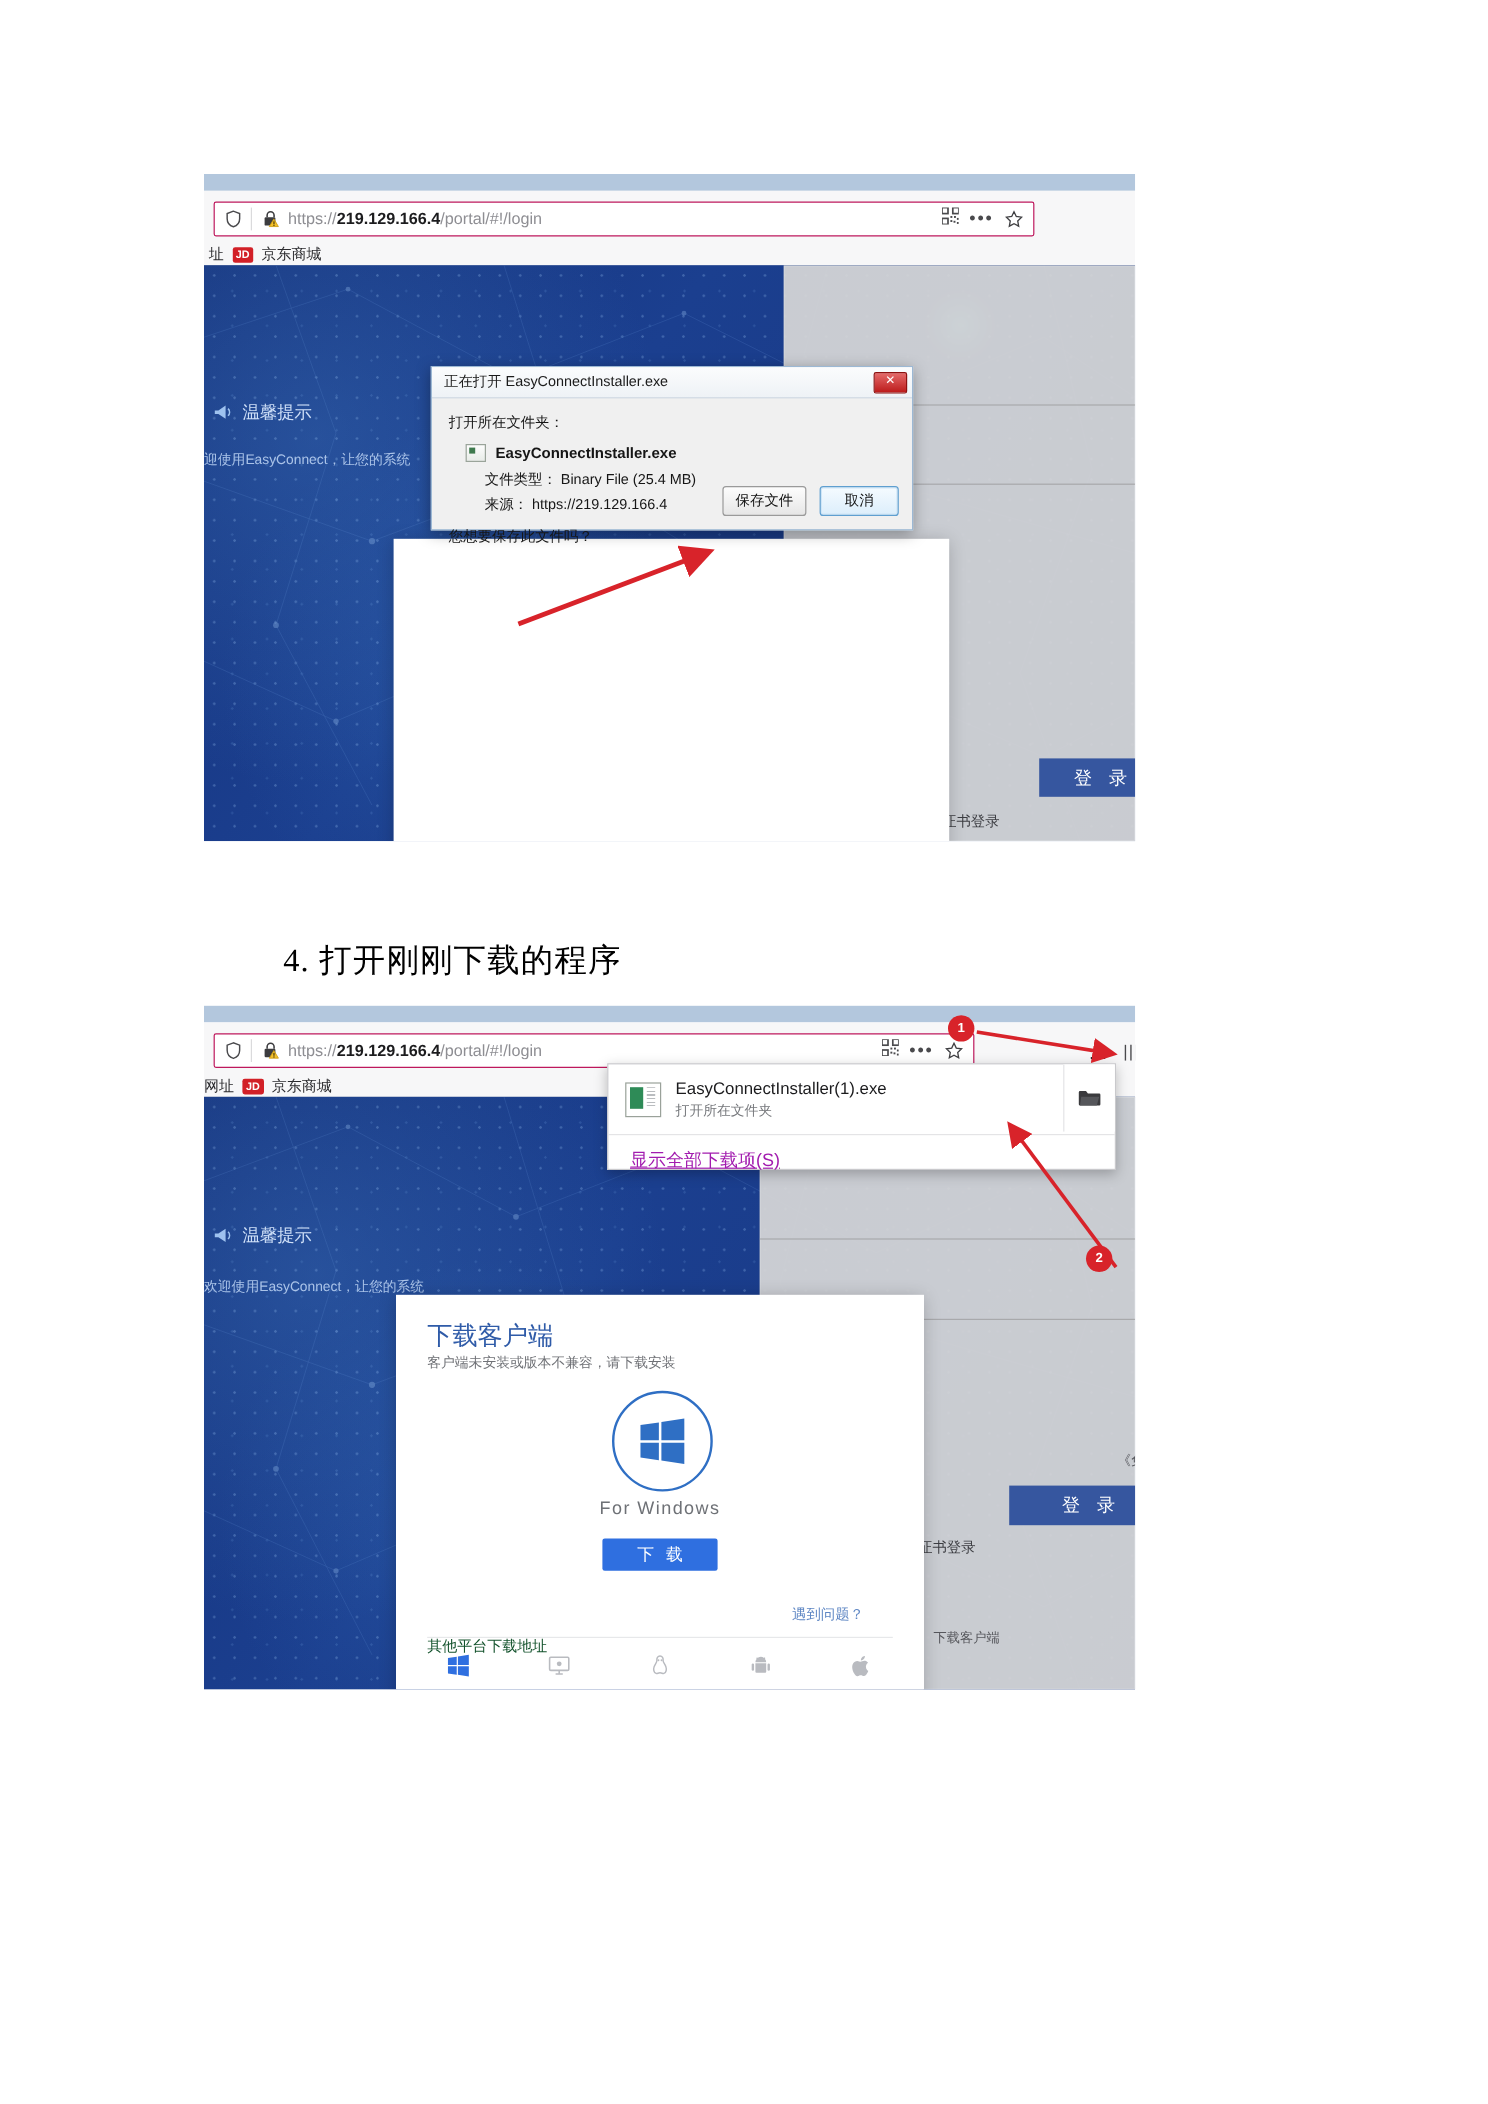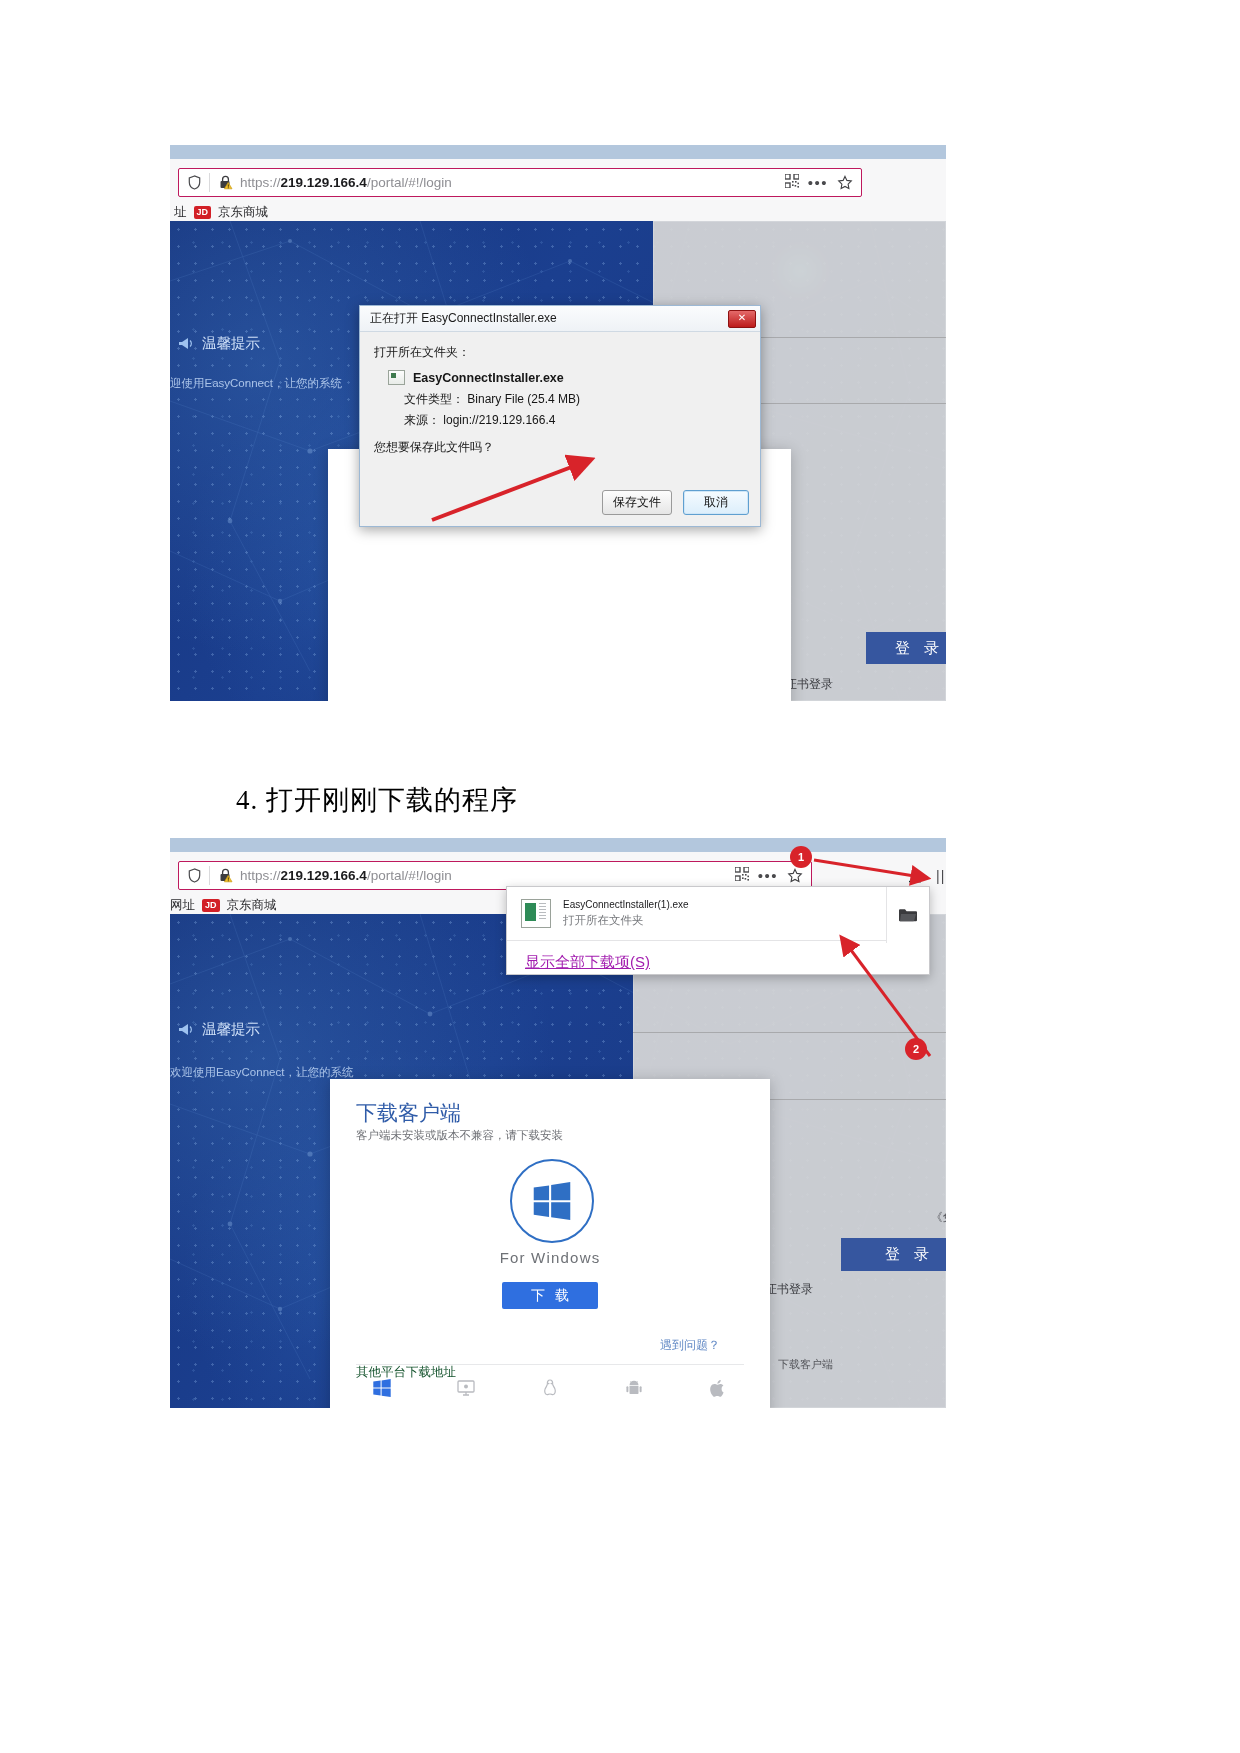--- a/index.html
+++ b/index.html
@@ -573,7 +573,7 @@
     </div>
   </div>
 
-  <div class="modal" style="left:189px; top:160px; width:402px; height:222px;">
+  <div class="modal" style="left:189px; top:160px; width:402px; height:137px;">
     <div class="modal-tb">
       <span class="t">正在打开 EasyConnectInstaller.exe</span>
       <span class="modal-close">✕</span>

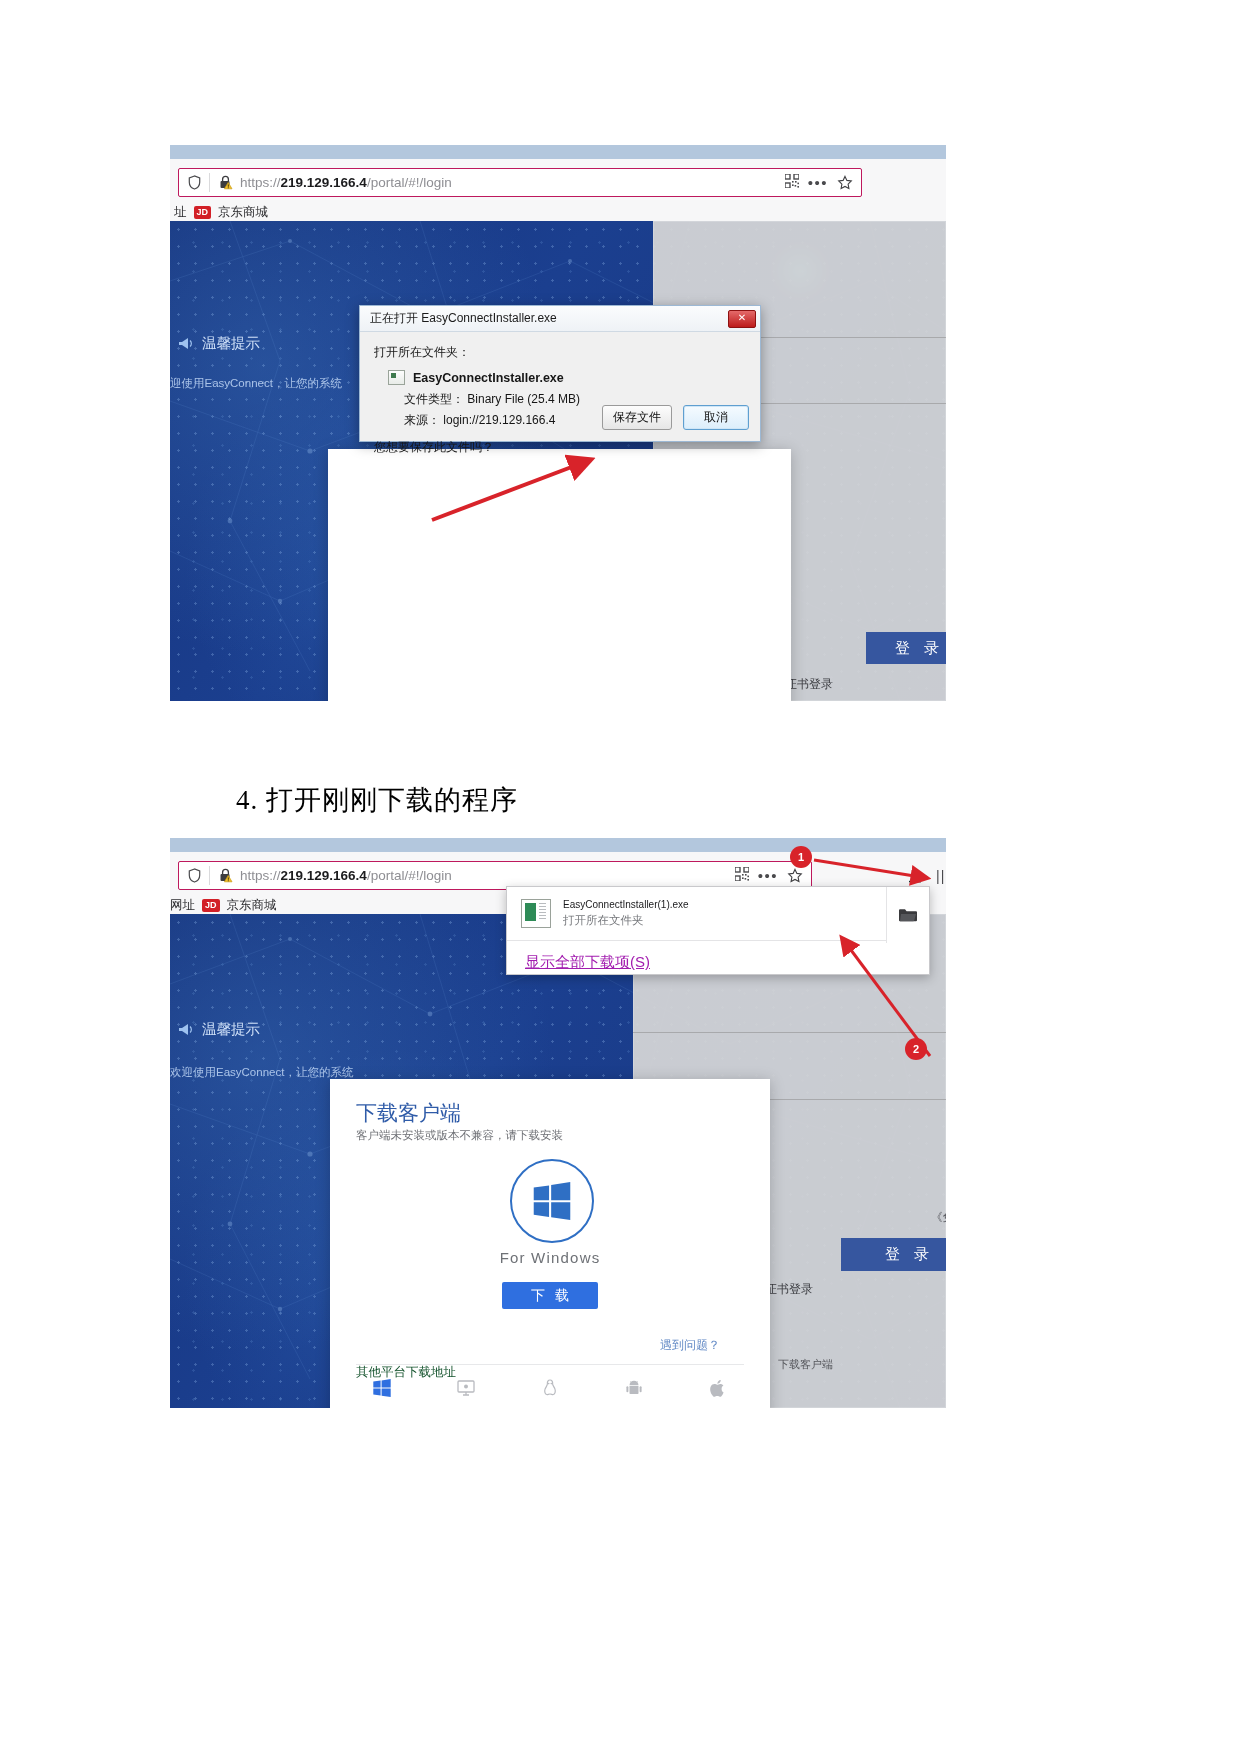--- a/index.html
+++ b/index.html
@@ -590,7 +590,7 @@
       </div>
       <div class="m-meta">
         <span>来源：</span>
-        <span>login://219.129.166.4</span>
+        <span>https://219.129.166.4</span>
       </div>
       <p class="m-q">您想要保存此文件吗？</p>
     </div>

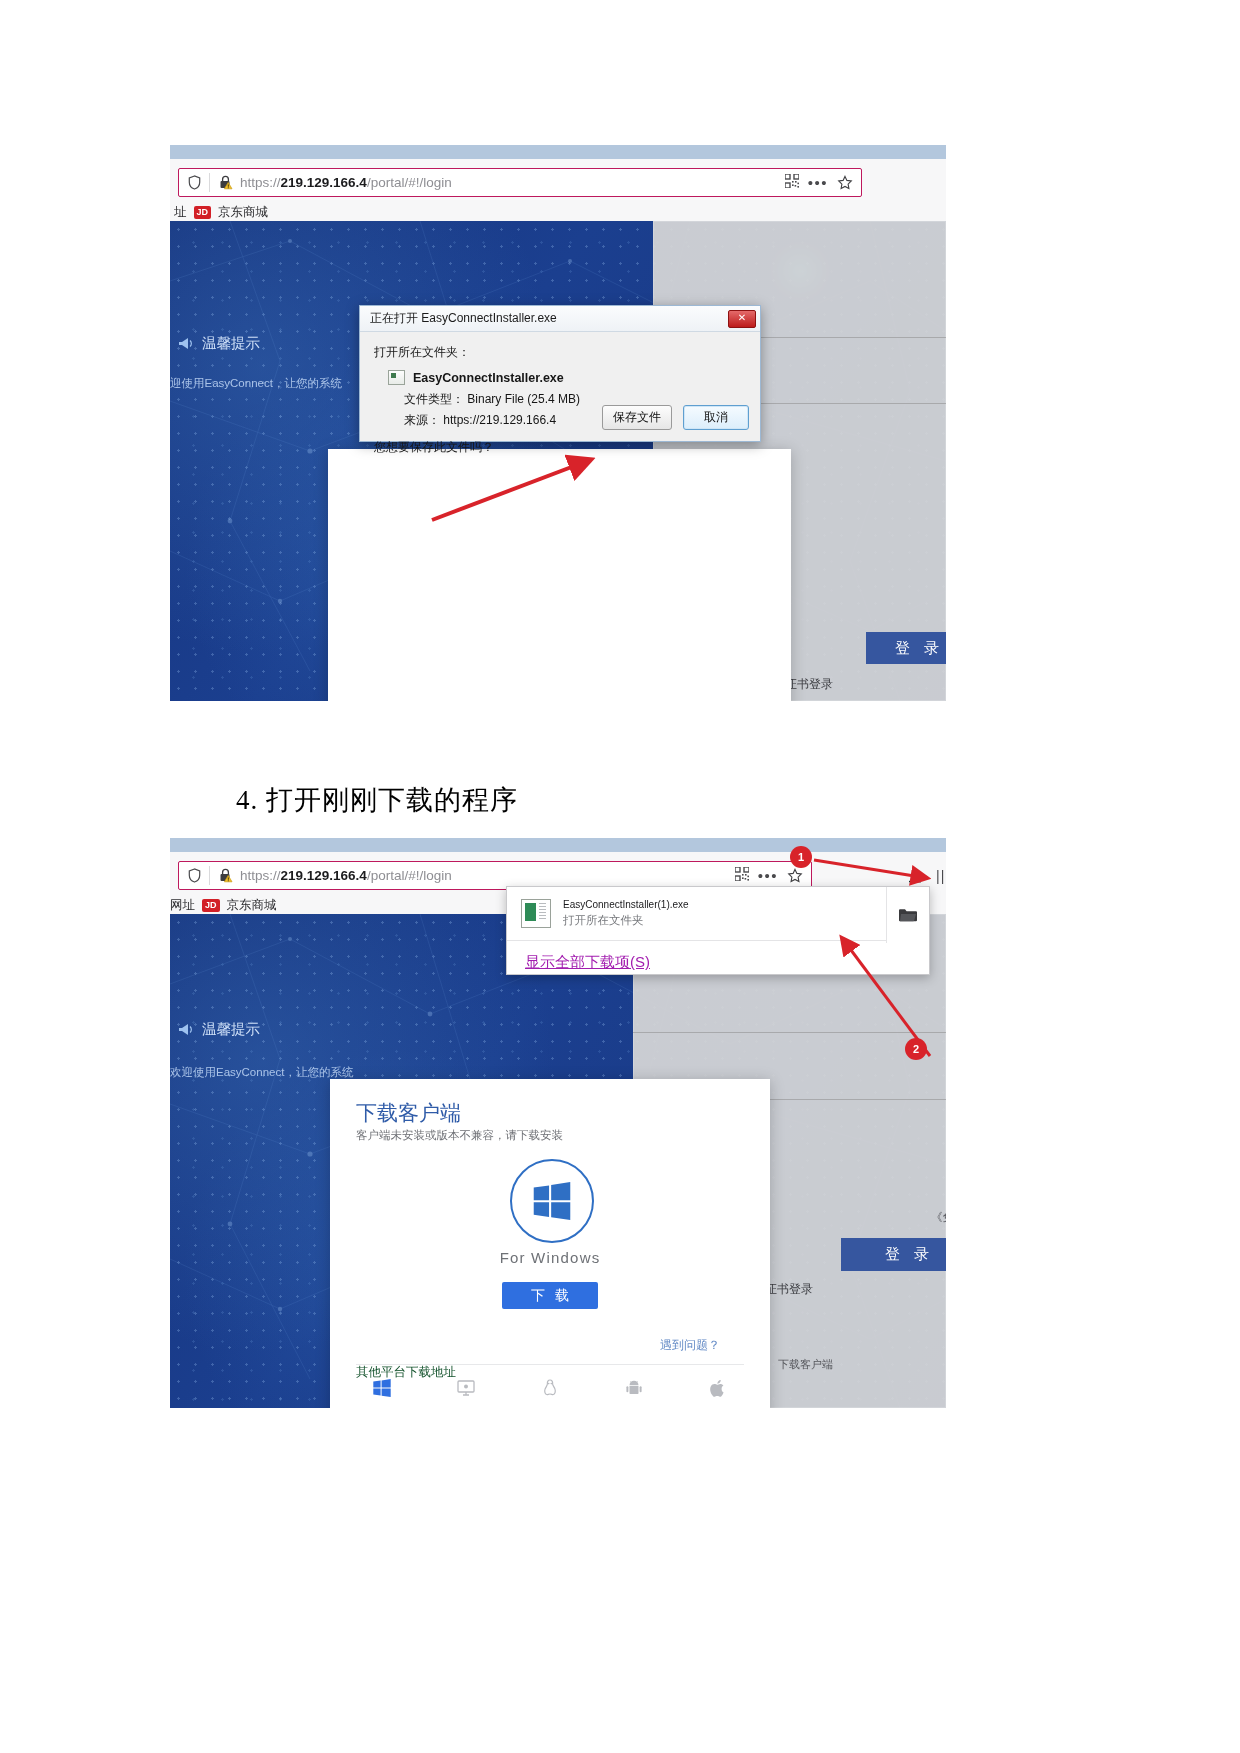--- a/index.html
+++ b/index.html
@@ -408,7 +408,7 @@
     width: 7px; height: 18px;
     background: repeating-linear-gradient(#b9bcbf 0 1px, #fff 1px 3px);
   }
-  .dlpop-name { font-size: 10px; color: #1b1b1d; white-space: nowrap; }
+  .dlpop-name { font-size: 14px; color: #1b1b1d; white-space: nowrap; }
   .dlpop-sub { font-size: 11.5px; color: #76787c; margin-top: 3px; white-space: nowrap; }
   .dlpop-foot {
     padding: 12px 18px;

